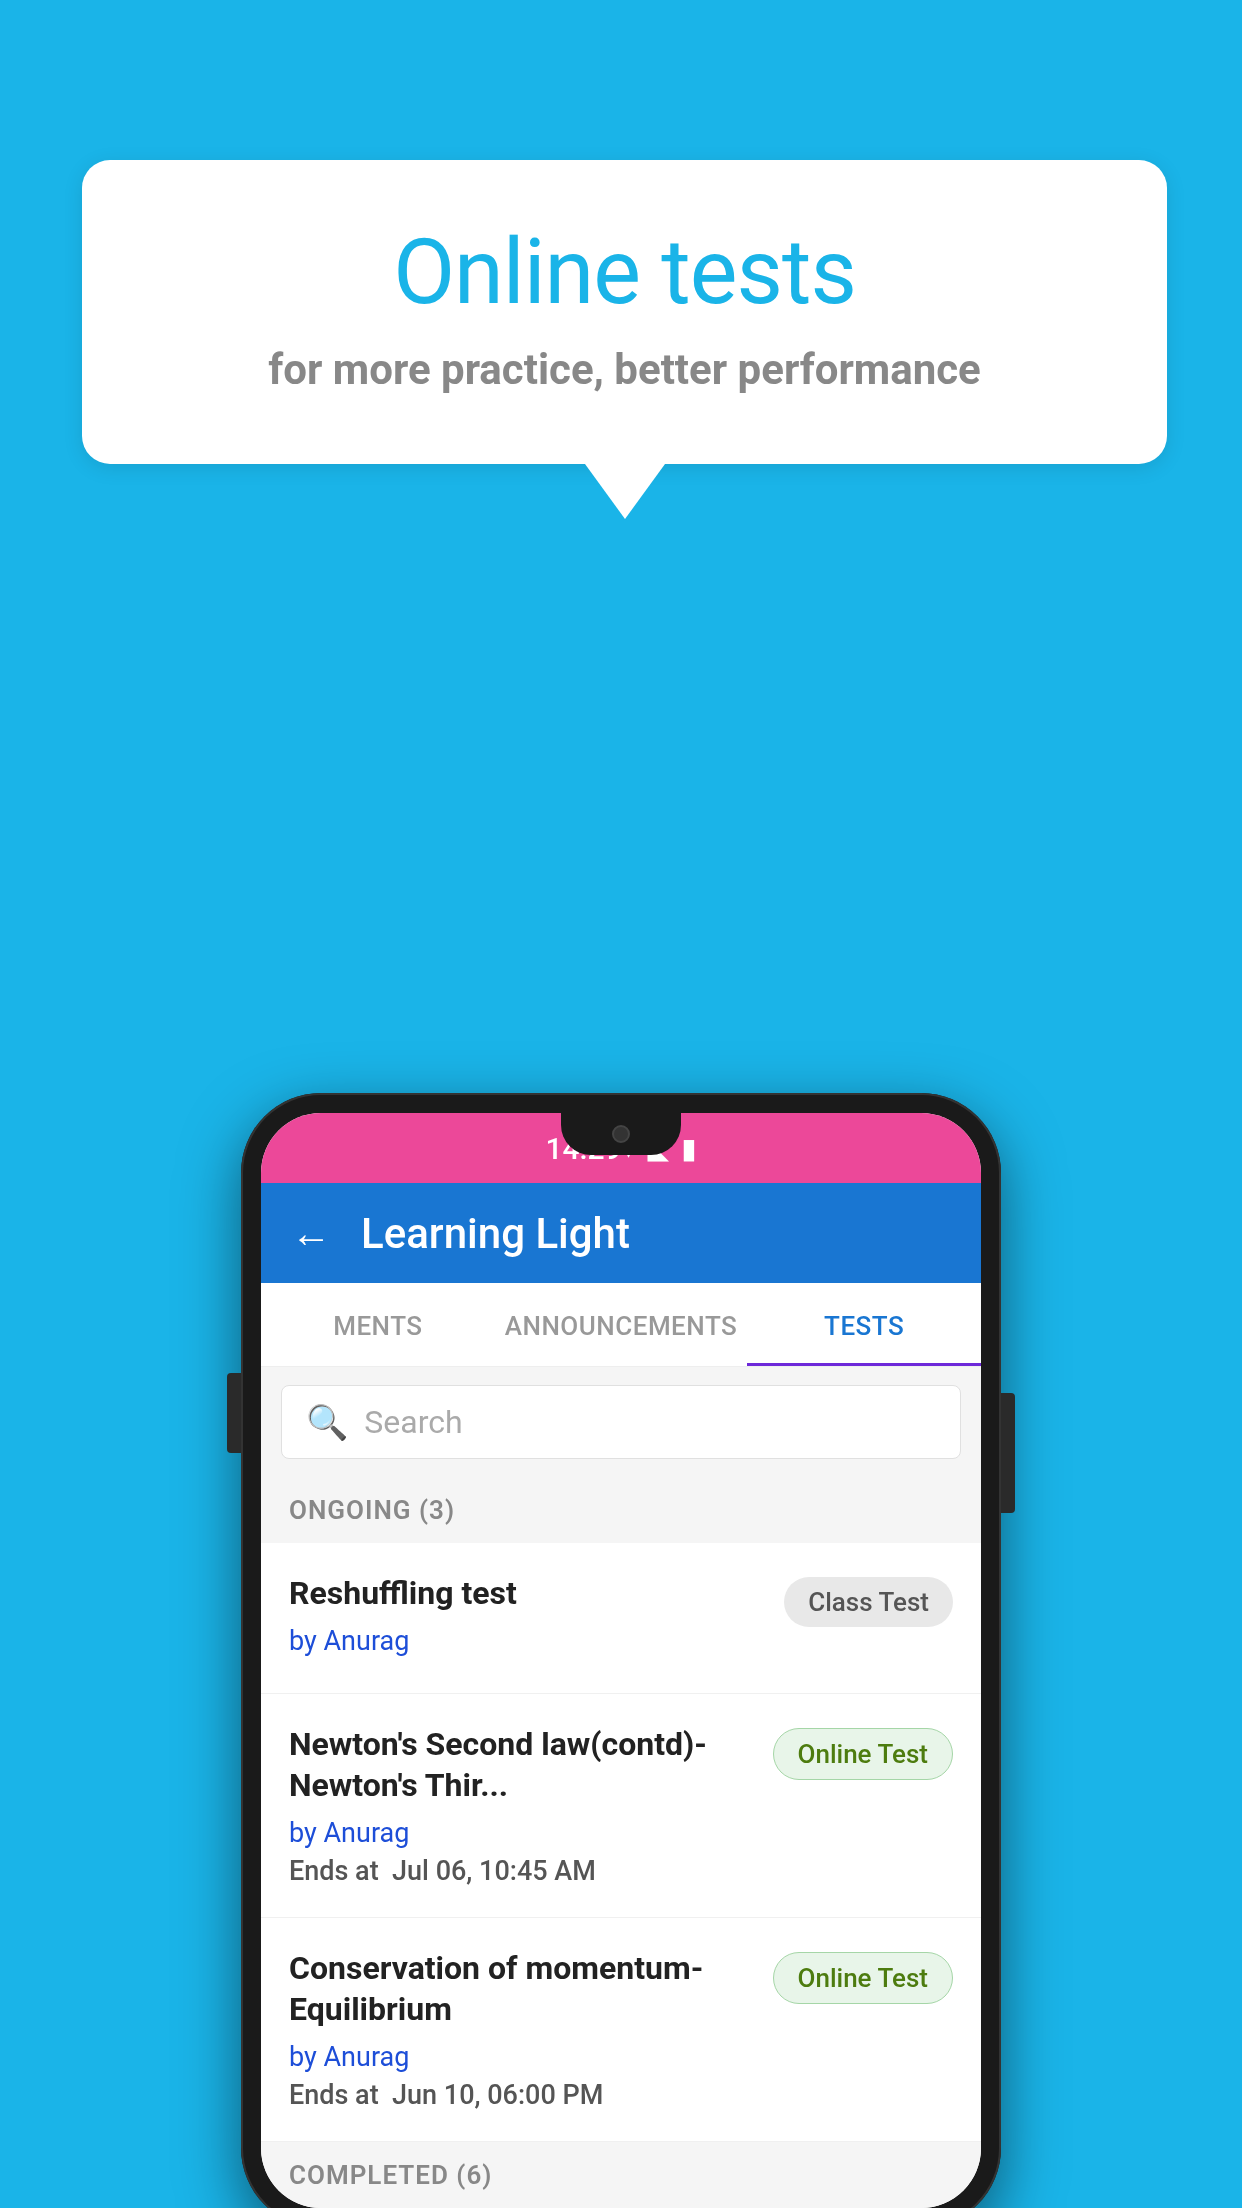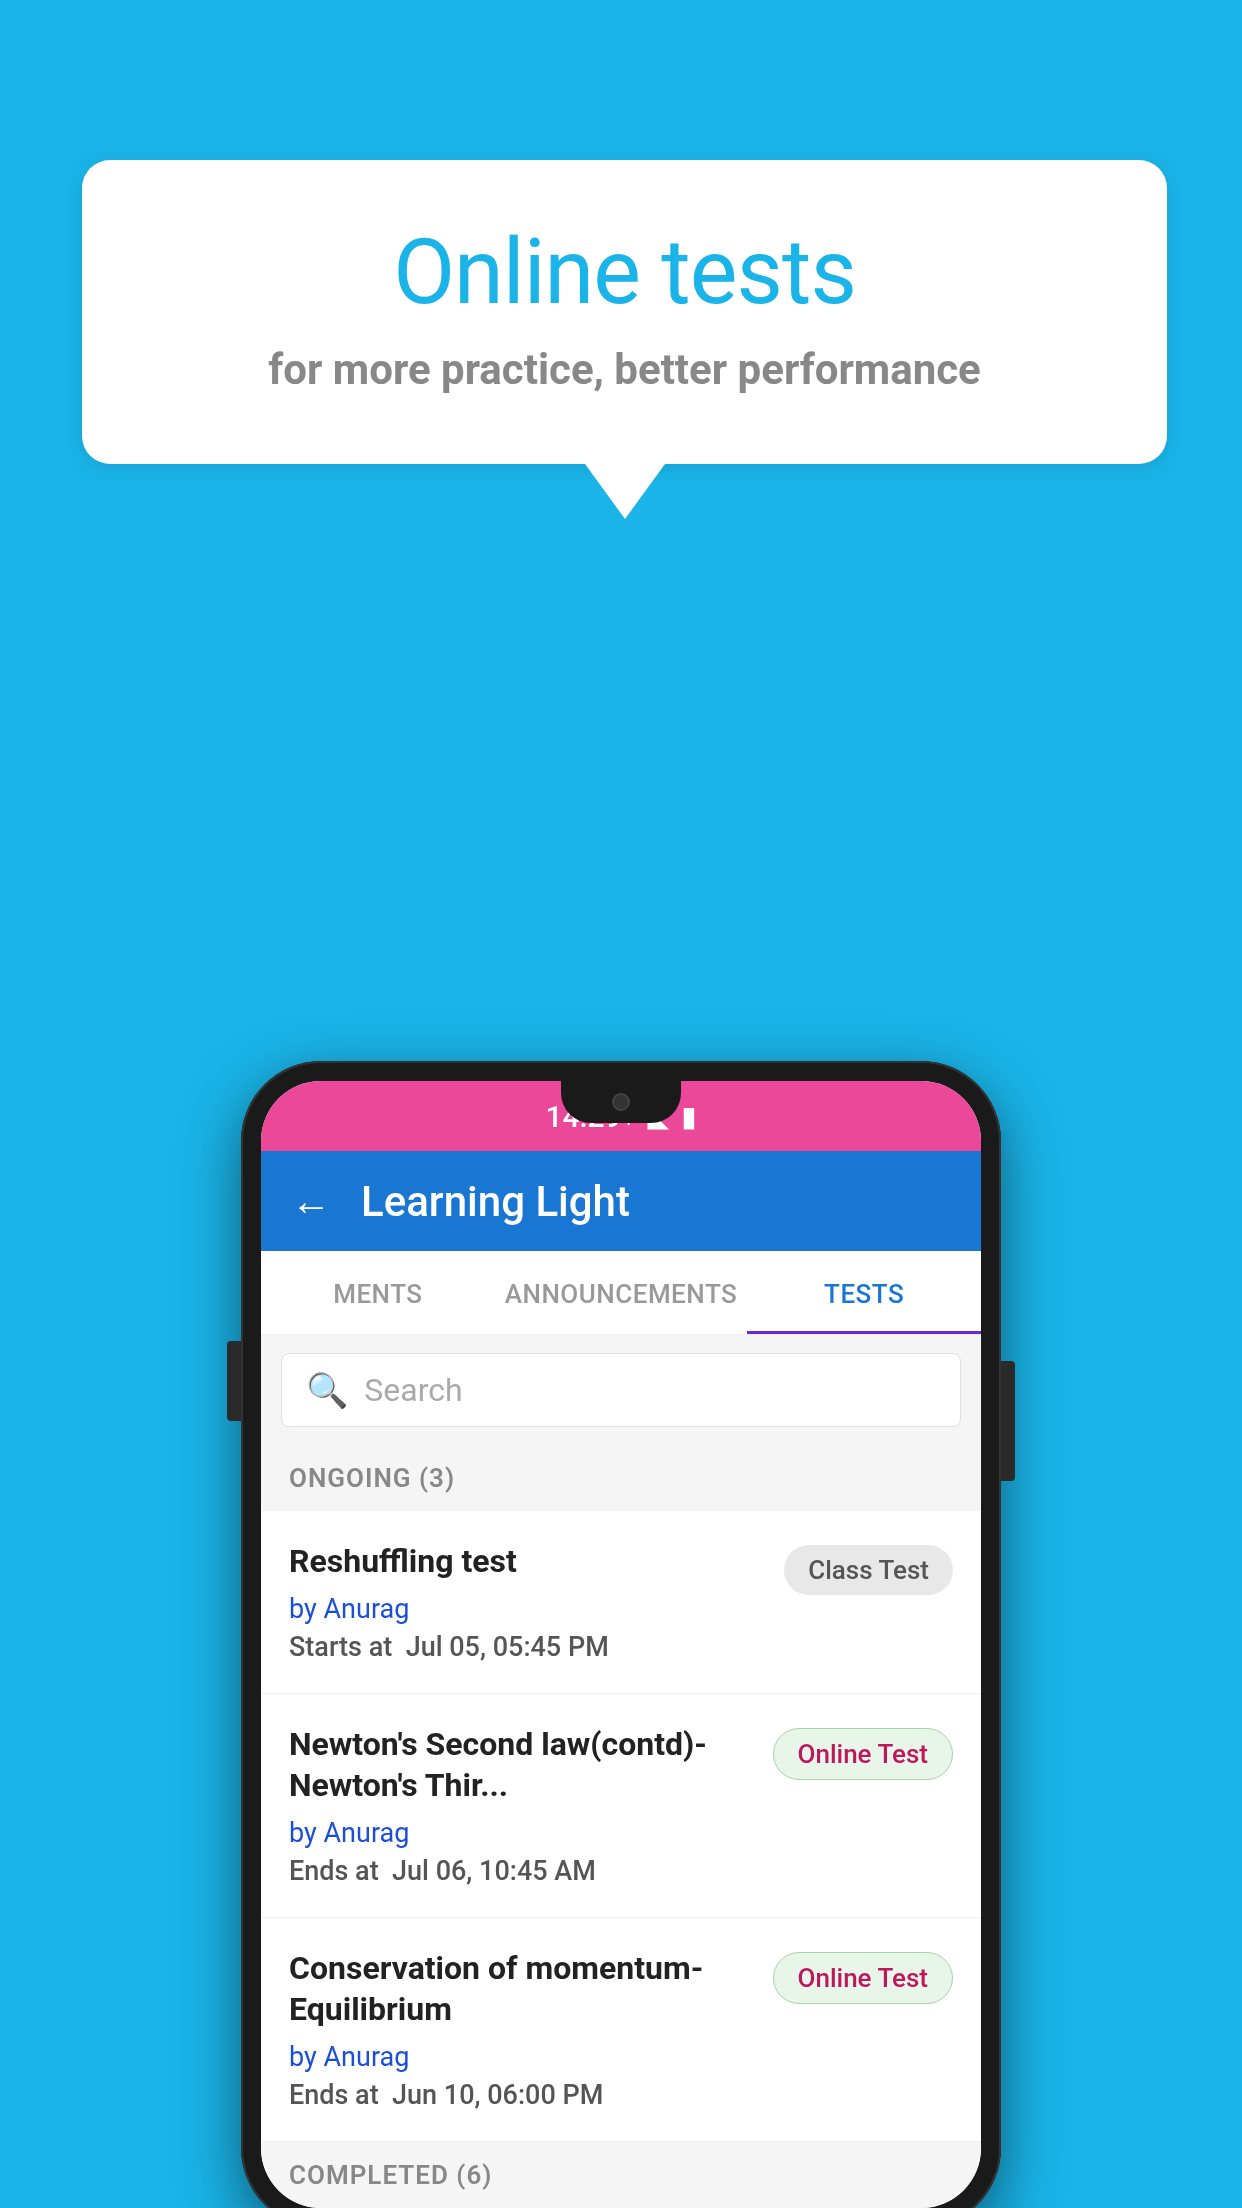--- a/index.html
+++ b/index.html
@@ -367,9 +367,6 @@
         <div class="test-item-left">
           <div class="test-item-title">Reshuffling test</div>
           <div class="test-item-author">by Anurag</div>
-          <div class="test-item-date">
-            <span>Starts at</span>&nbsp;&nbsp;<span>Jul 05, 05:45 PM</span>
-          </div>
         </div>
         <div class="badge badge-class">Class Test</div>
       </div>

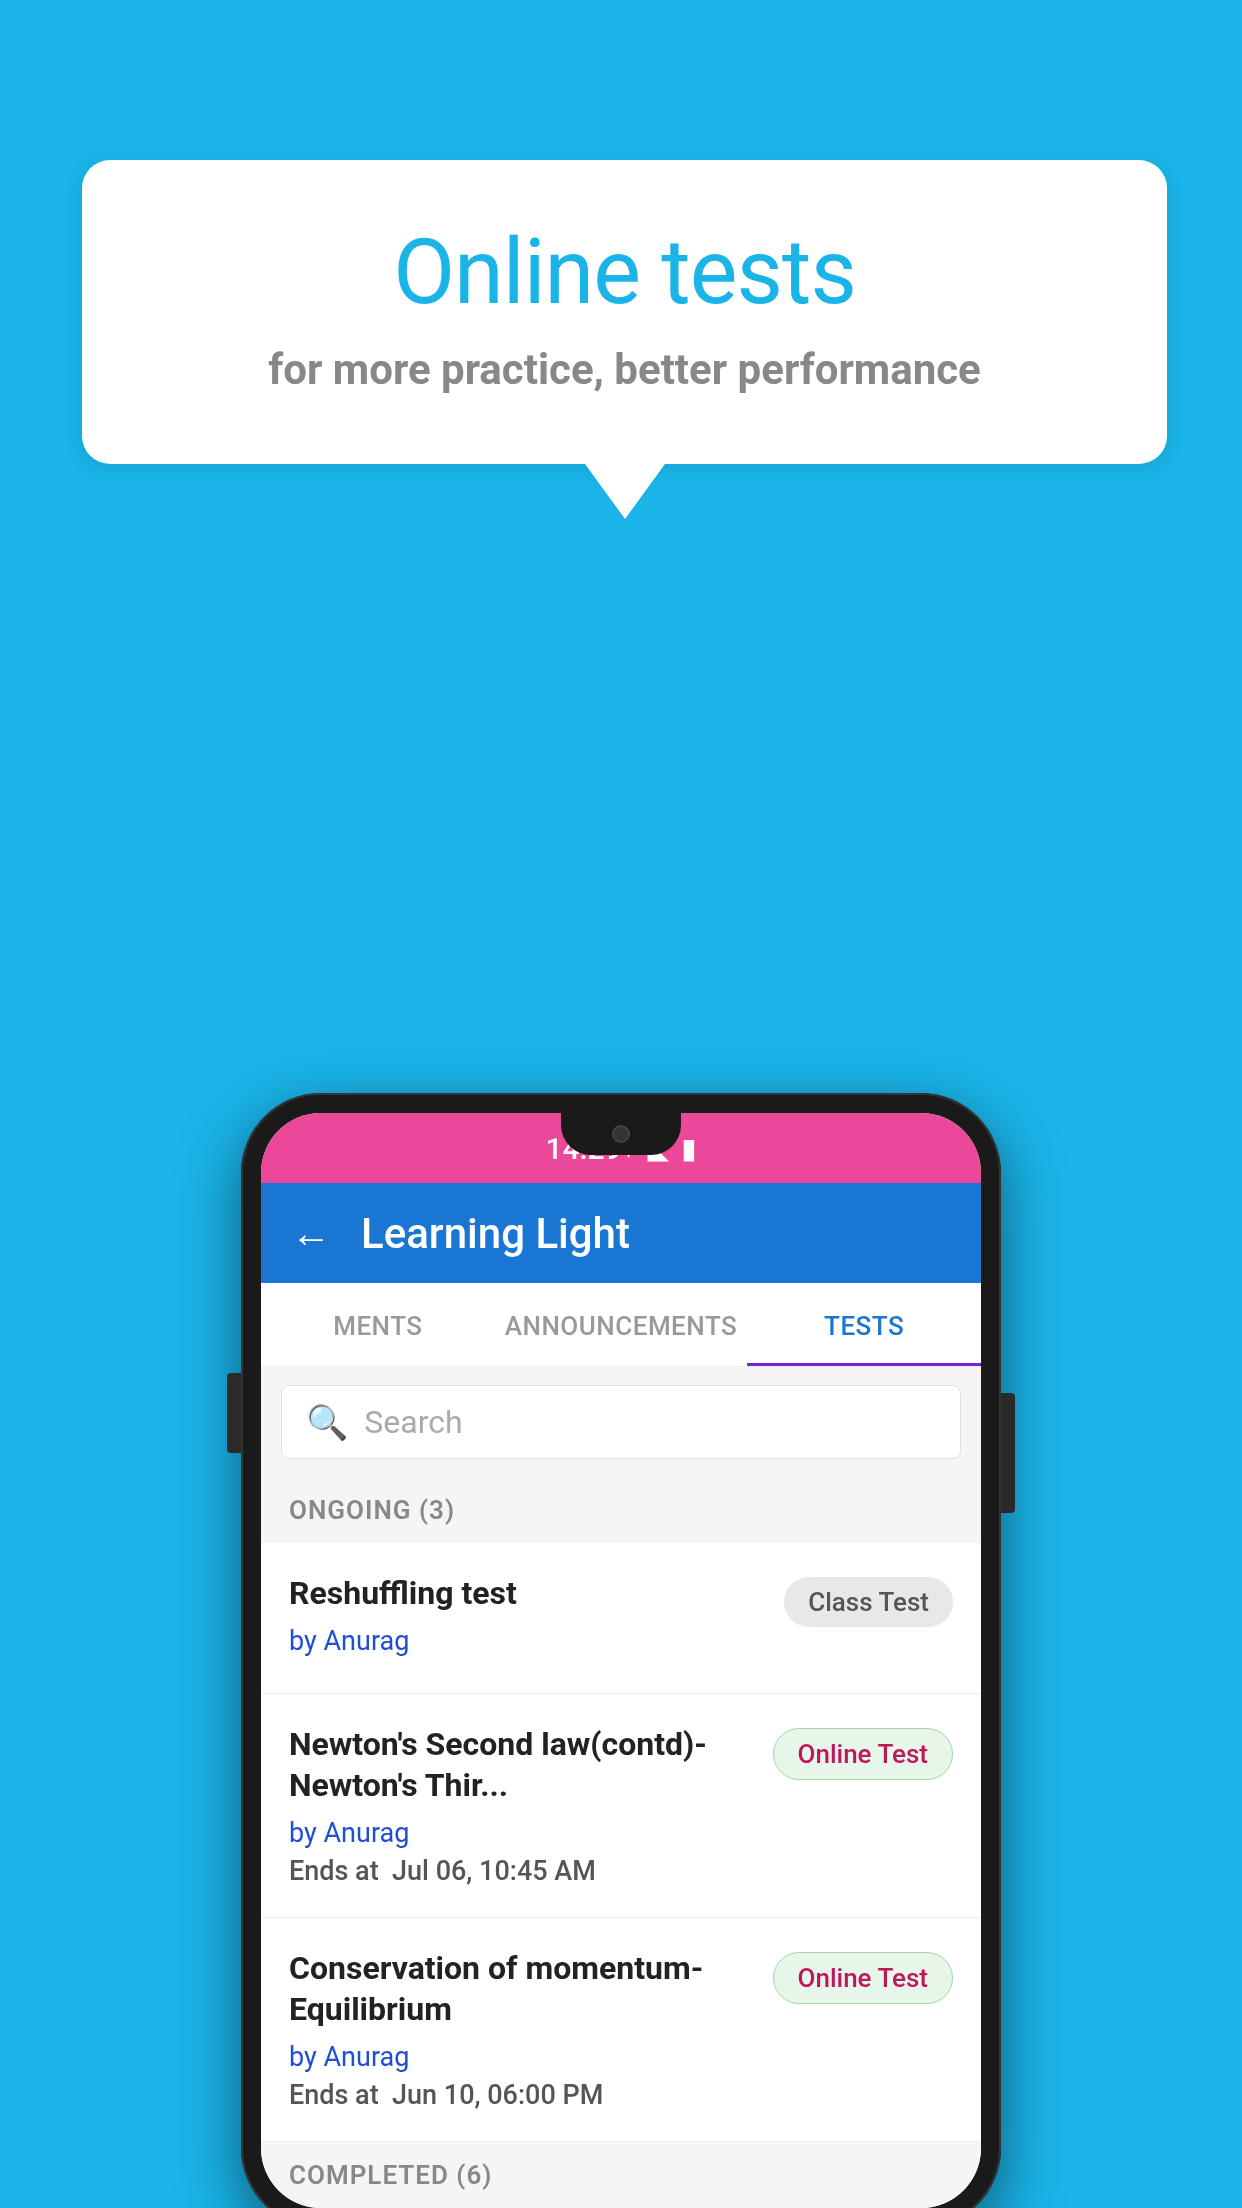--- a/index.html
+++ b/index.html
@@ -297,7 +297,7 @@
 
     .badge-online {
       background: #e8f5e9;
-      color: #be185d;
+      color: #4d7c0f;
       border: 1.5px solid #a5d6a7;
     }
 

